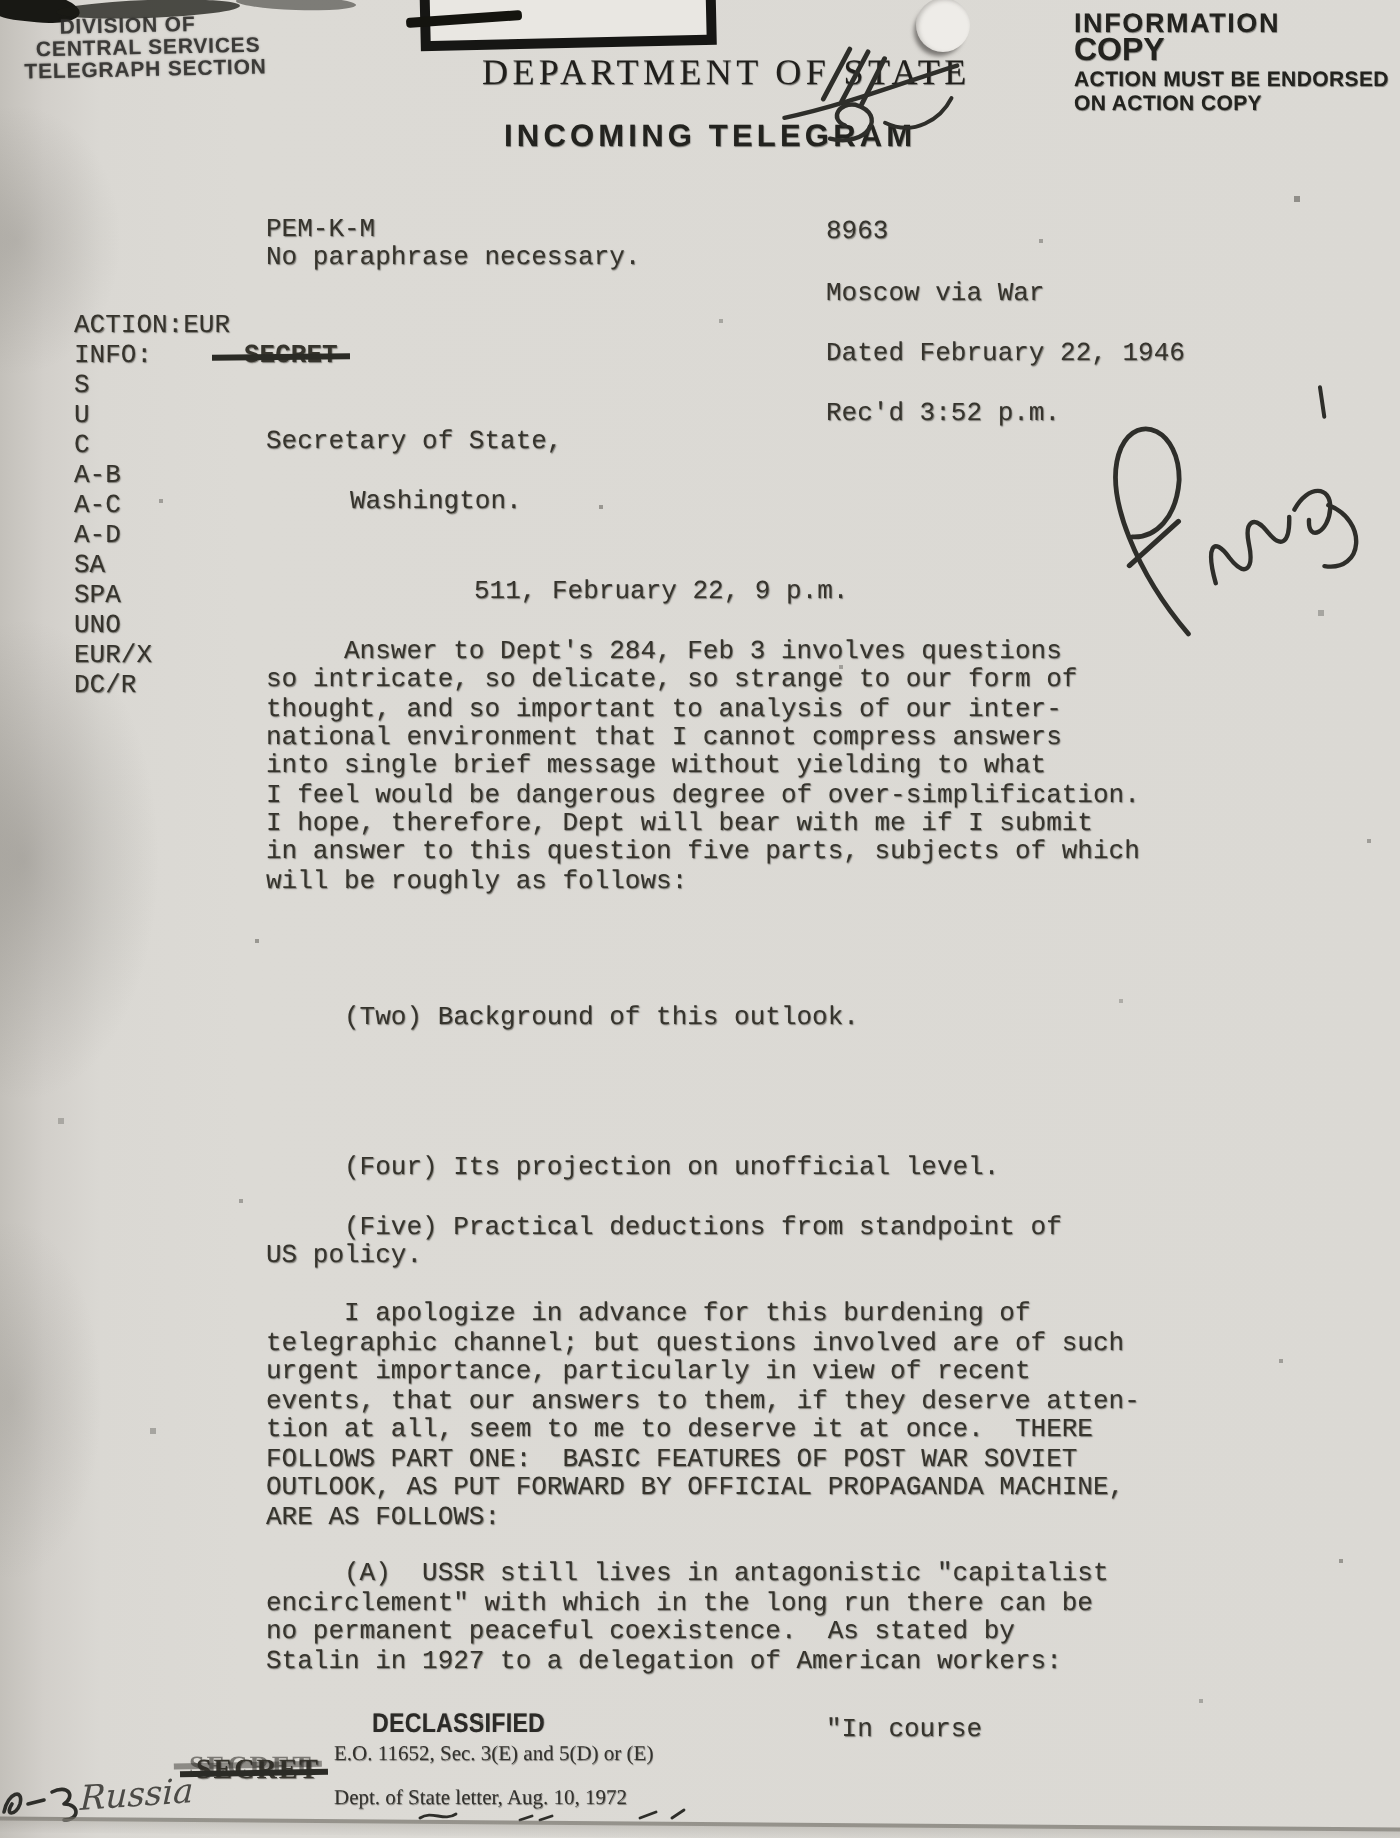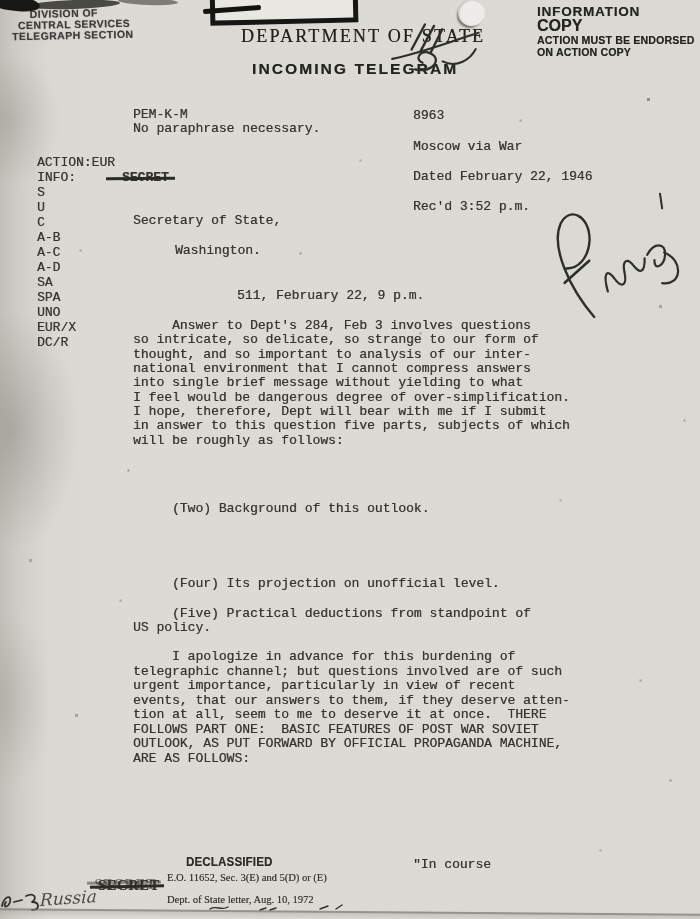--- a/index.html
+++ b/index.html
@@ -214,6 +214,10 @@
   <pre class="mono" style="left:133px; top:607px;">     (Five) Practical deductions from standpoint of
 US policy.</pre>
 
+  <pre class="mono" style="left:133px; top:780px; line-height:14.6px;">     (A)  USSR still lives in antagonistic "capitalist
+encirclement" with which in the long run there can be
+no permanent peaceful coexistence.  As stated by
+Stalin in 1927 to a delegation of American workers:</pre>
 
   <p class="mono" style="left:413px; top:858px;">"In course</p>
 

